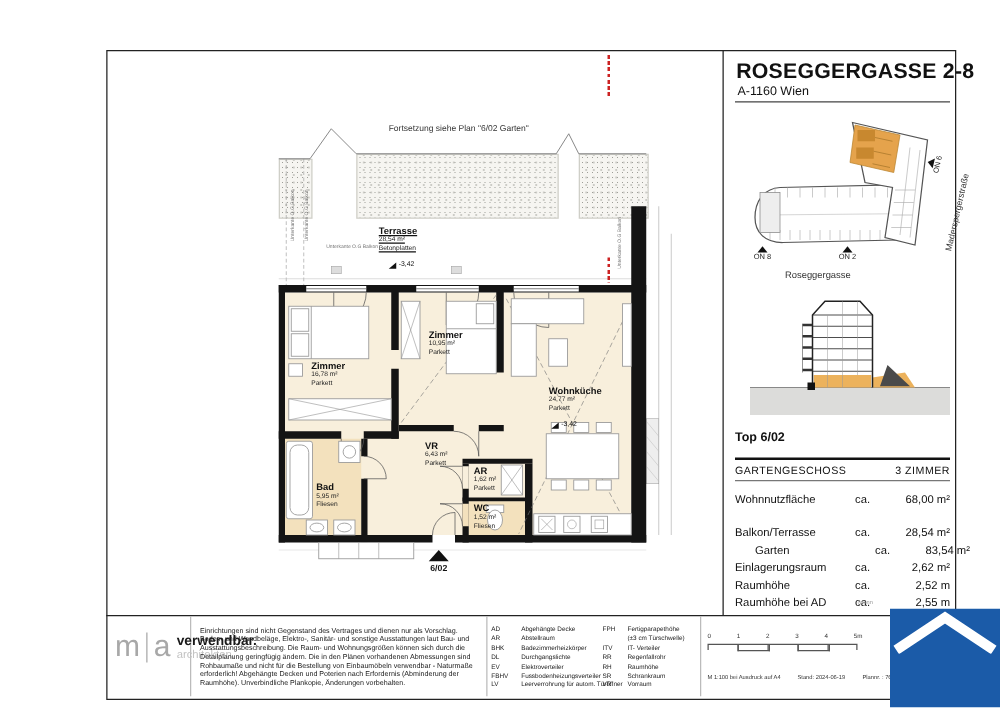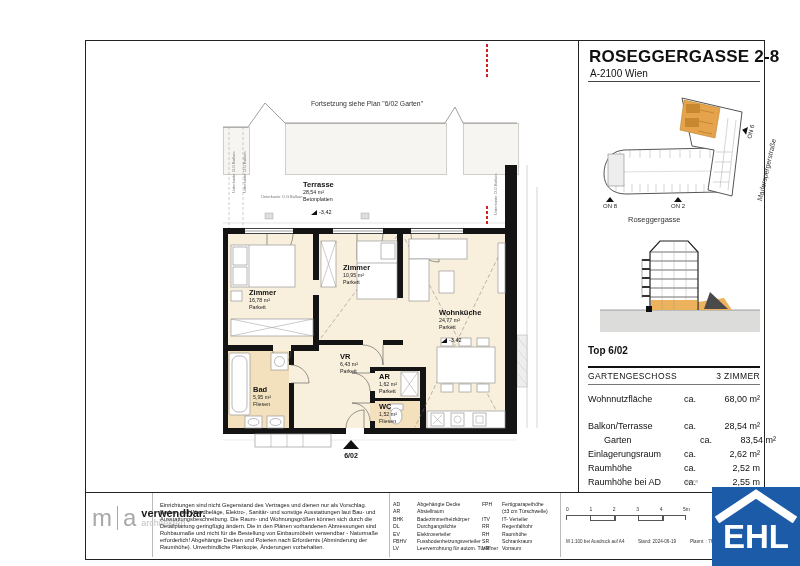--- a/index.html
+++ b/index.html
@@ -74,7 +74,7 @@
   <div class="hdiv"></div>
 
   <div class="rp-title">ROSEGGERGASSE 2-8</div>
-  <div class="rp-sub">A-2100 Wien</div>
+  <div class="rp-sub">A-1160 Wien</div>
   <div class="rule" style="left:588px;top:81px;width:172px;height:1px;"></div>
 
   <svg class="abs" style="left:596px;top:88px;" width="170" height="135" viewBox="0 0 170 135">

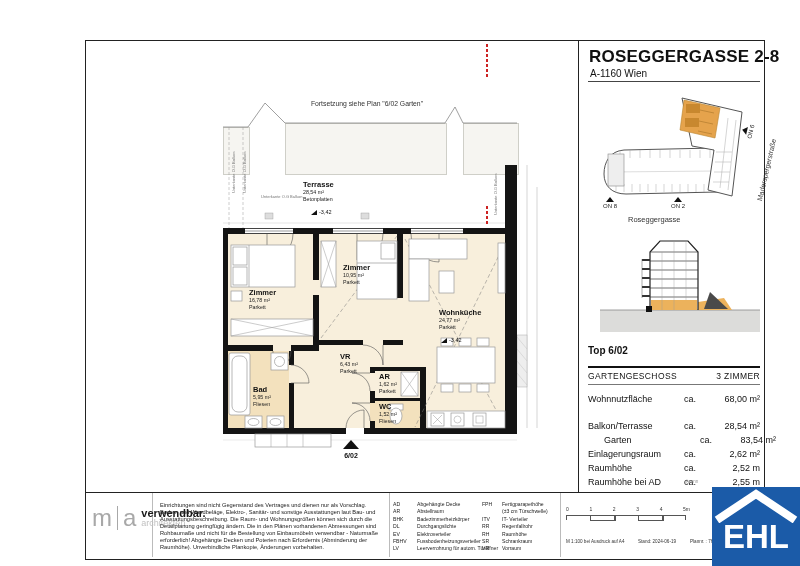--- a/index.html
+++ b/index.html
@@ -284,7 +284,7 @@
       </g>
     </svg>
 
-    <div class="rlabel" style="left:88px;top:85px;">
+    <div class="rlabel" style="left:88px;top:85px;text-decoration:underline;">
       <div class="rn">Terrasse</div>
       <div class="ra">28,54 m²</div>
       <div class="rf">Betonplatten</div>

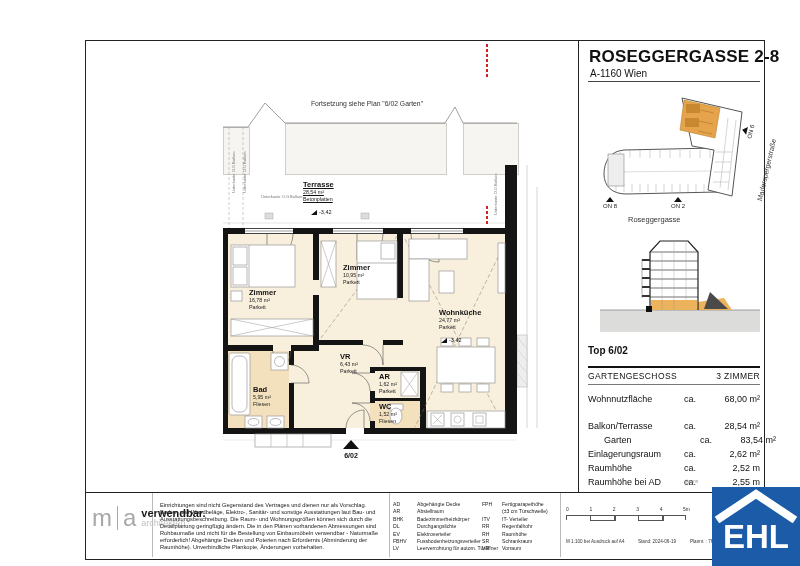--- a/index.html
+++ b/index.html
@@ -459,7 +459,6 @@
     <svg width="88" height="36" viewBox="0 0 88 36">
       <path d="M5,33 L44,7 L83,33" stroke="#fff" stroke-width="8" fill="none"></path>
     </svg>
-    <div class="ehl-text">EHL</div>
   </div>
 
 </div>

